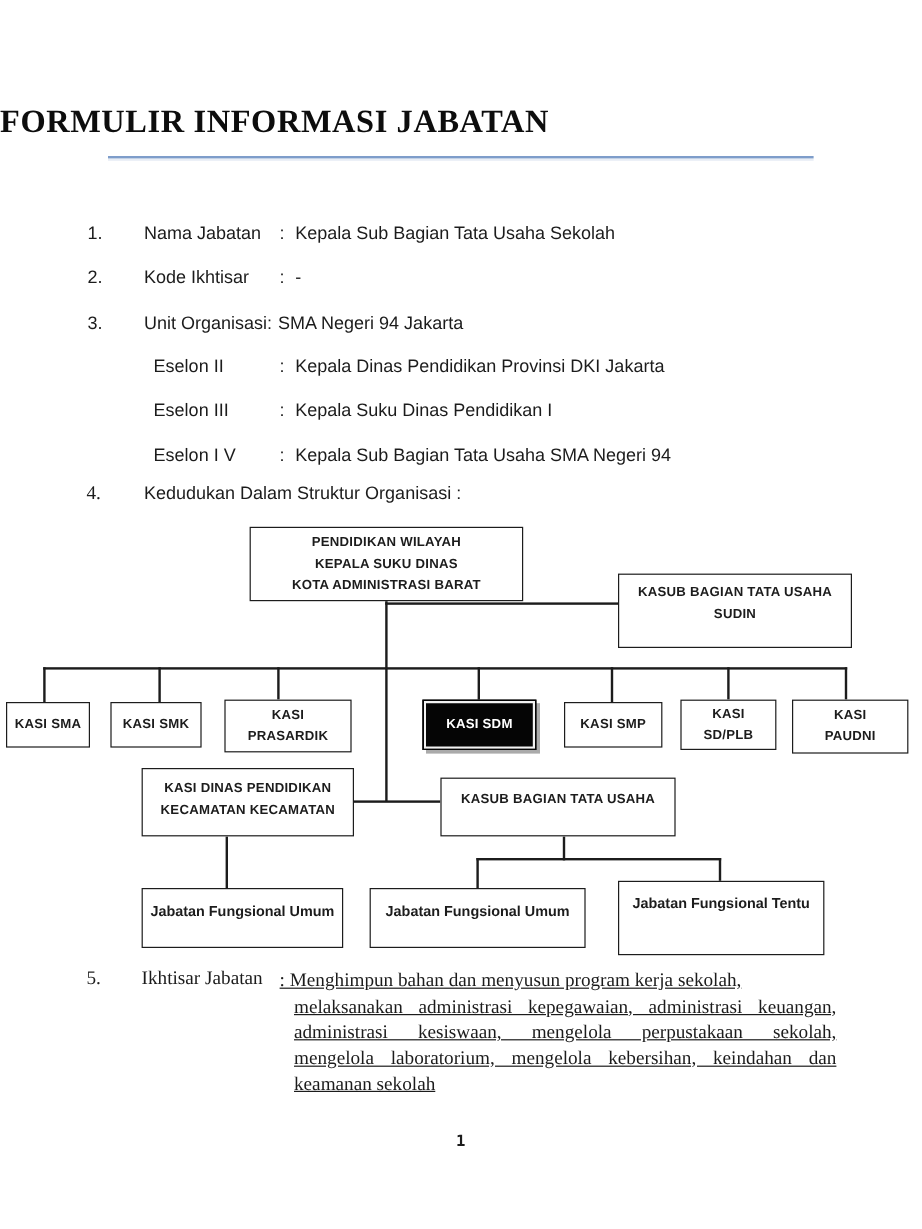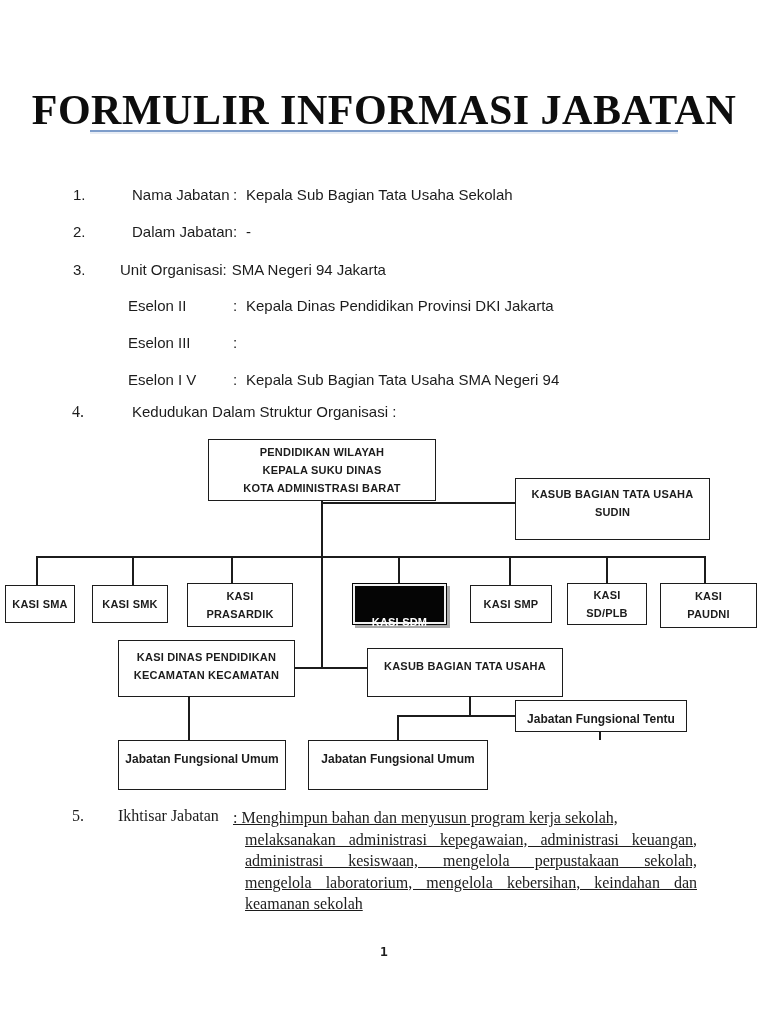--- a/index.html
+++ b/index.html
@@ -15,9 +15,9 @@
   
   .title{
     position:absolute;left:0;top:86px;width:100%;
-    text-align:center;
+    text-align:left;
     font-family:"Liberation Serif",serif;
-    font-size:42px;font-weight:700;letter-spacing:.5px;
+    font-size:27px;font-weight:700;letter-spacing:.5px;
     color:#0d0d0d;margin:0;
   }
   .title-rule{

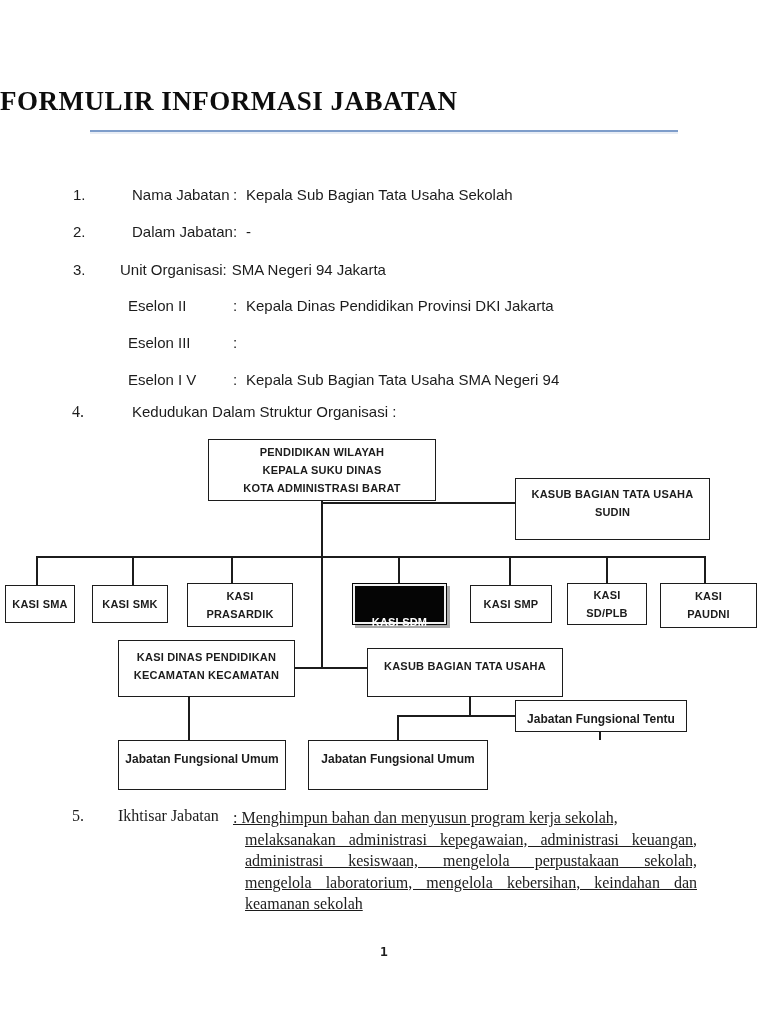--- a/index.html
+++ b/index.html
@@ -28,7 +28,7 @@
   .row{position:absolute;left:0;width:768px;height:20px;font-size:15px;}
   .num{position:absolute;left:73px;}
   .num-serif{position:absolute;left:72px;font-family:"Liberation Serif",serif;font-size:16px;}
-  .lbl{position:absolute;left:132px;}
+  .lbl{position:absolute;left:120px;}
   .lbl-eselon{position:absolute;left:128px;}
   .sep{position:absolute;left:233px;}
   .val{position:absolute;left:246px;white-space:nowrap;}

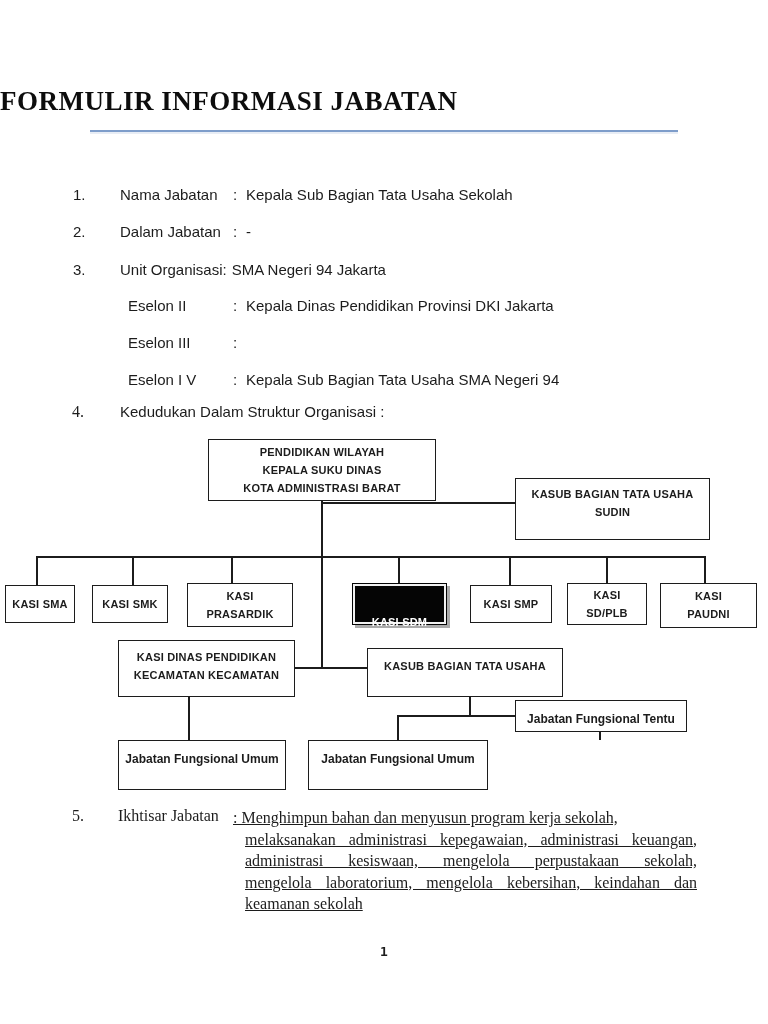--- a/index.html
+++ b/index.html
@@ -77,7 +77,7 @@
 
   <div class="row" style="top:223px">
     <span class="num">2.</span>
-    <span class="lbl">Dalam Jabatan</span>
+    <span class="lbl">Kode Ikhtisar</span>
     <span class="sep">:</span>
     <span class="val">-</span>
   </div>

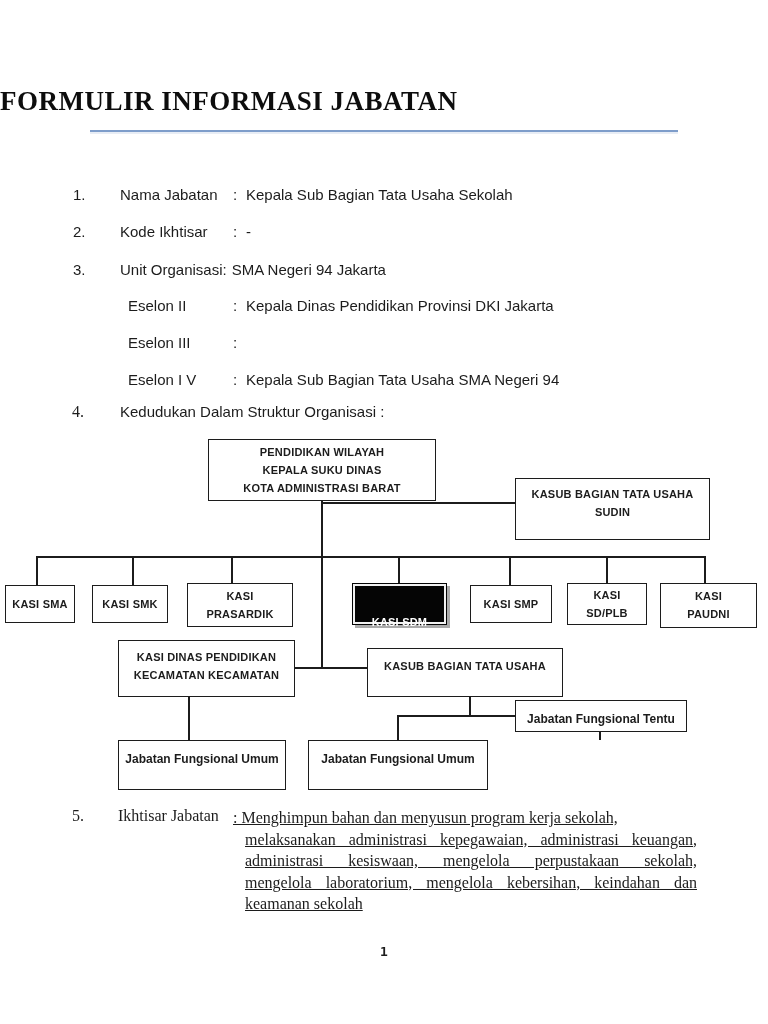--- a/index.html
+++ b/index.html
@@ -95,6 +95,7 @@
   <div class="row" style="top:334px">
     <span class="lbl-eselon">Eselon III</span>
     <span class="sep">:</span>
+    <span class="val">Kepala Suku Dinas Pendidikan I</span>
   </div>
   <div class="row" style="top:371px">
     <span class="lbl-eselon">Eselon I V</span>

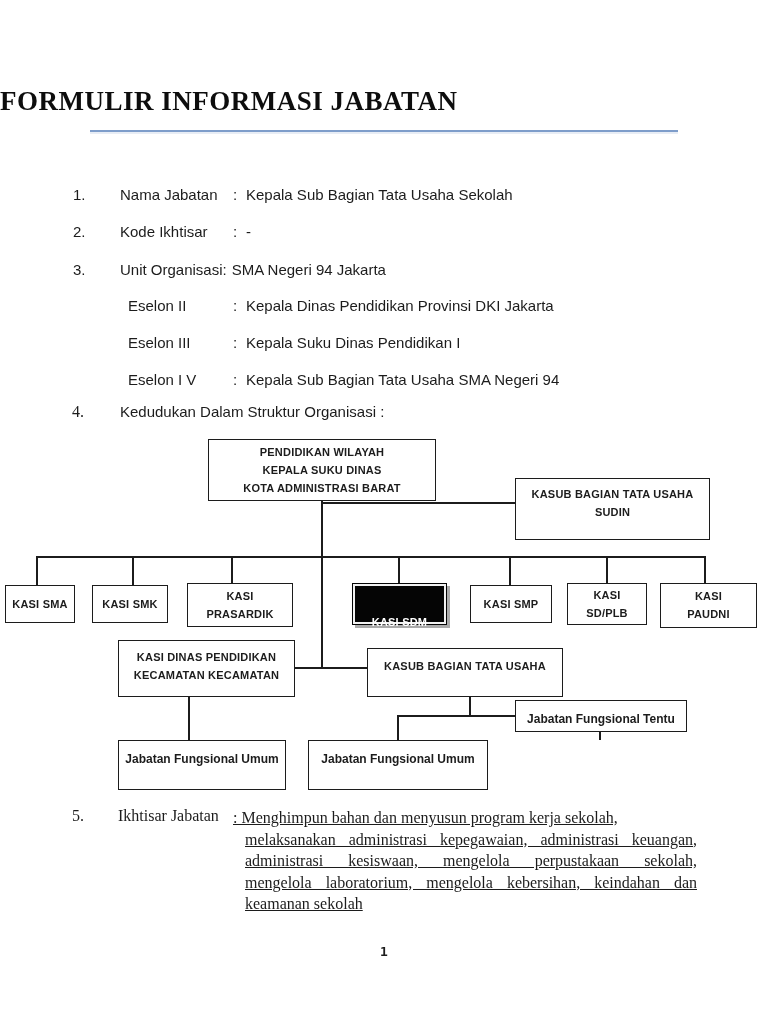--- a/index.html
+++ b/index.html
@@ -148,7 +148,7 @@
       <div>KASI</div>
       <div>PRASARDIK</div>
     </div>
-    <div class="obox black" style="left:352px;top:583px;width:95px;height:42px;padding-top:29px">
+    <div class="obox black" style="left:352px;top:583px;width:95px;height:42px;padding-top:11px">
       <div>KASI SDM</div>
     </div>
     <div class="obox" style="left:470px;top:585px;width:82px;height:38px;padding-top:9px">

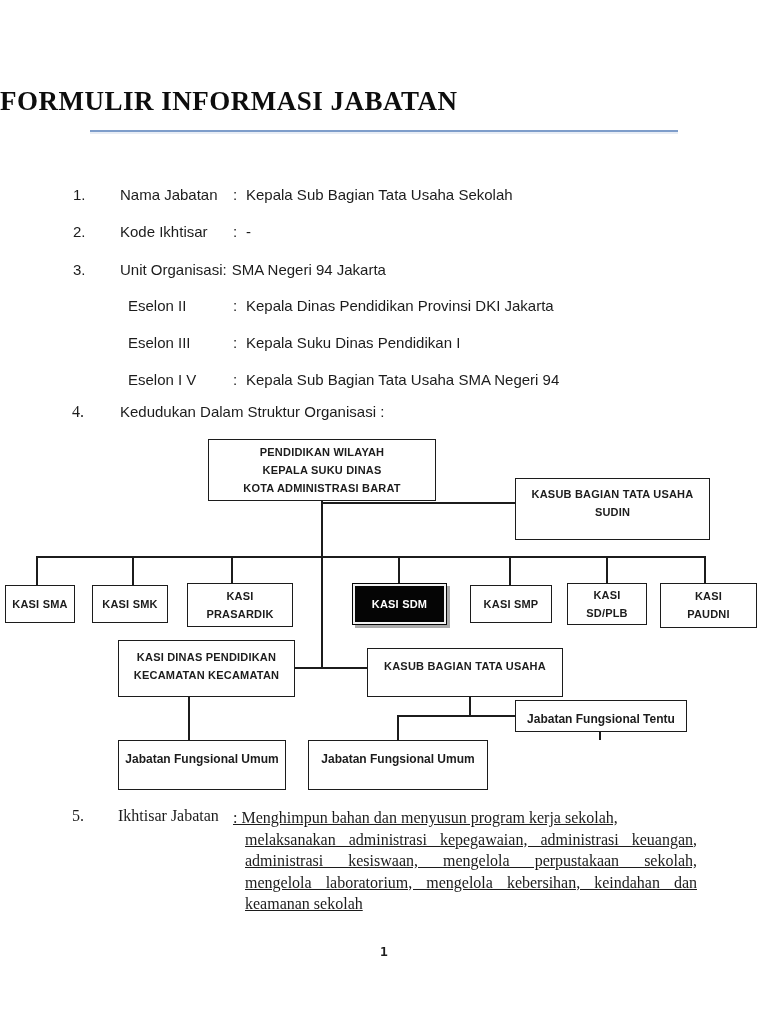--- a/index.html
+++ b/index.html
@@ -177,7 +177,7 @@
     <div class="obox jbox" style="left:308px;top:740px;width:180px;height:50px;padding-top:9px">
       <div>Jabatan Fungsional Umum</div>
     </div>
-    <div class="obox jbox" style="left:515px;top:700px;width:172px;height:32px;padding-top:9px">
+    <div class="obox jbox" style="left:515px;top:734px;width:172px;height:62px;padding-top:9px">
       <div>Jabatan Fungsional Tentu</div>
     </div>
   </div>

